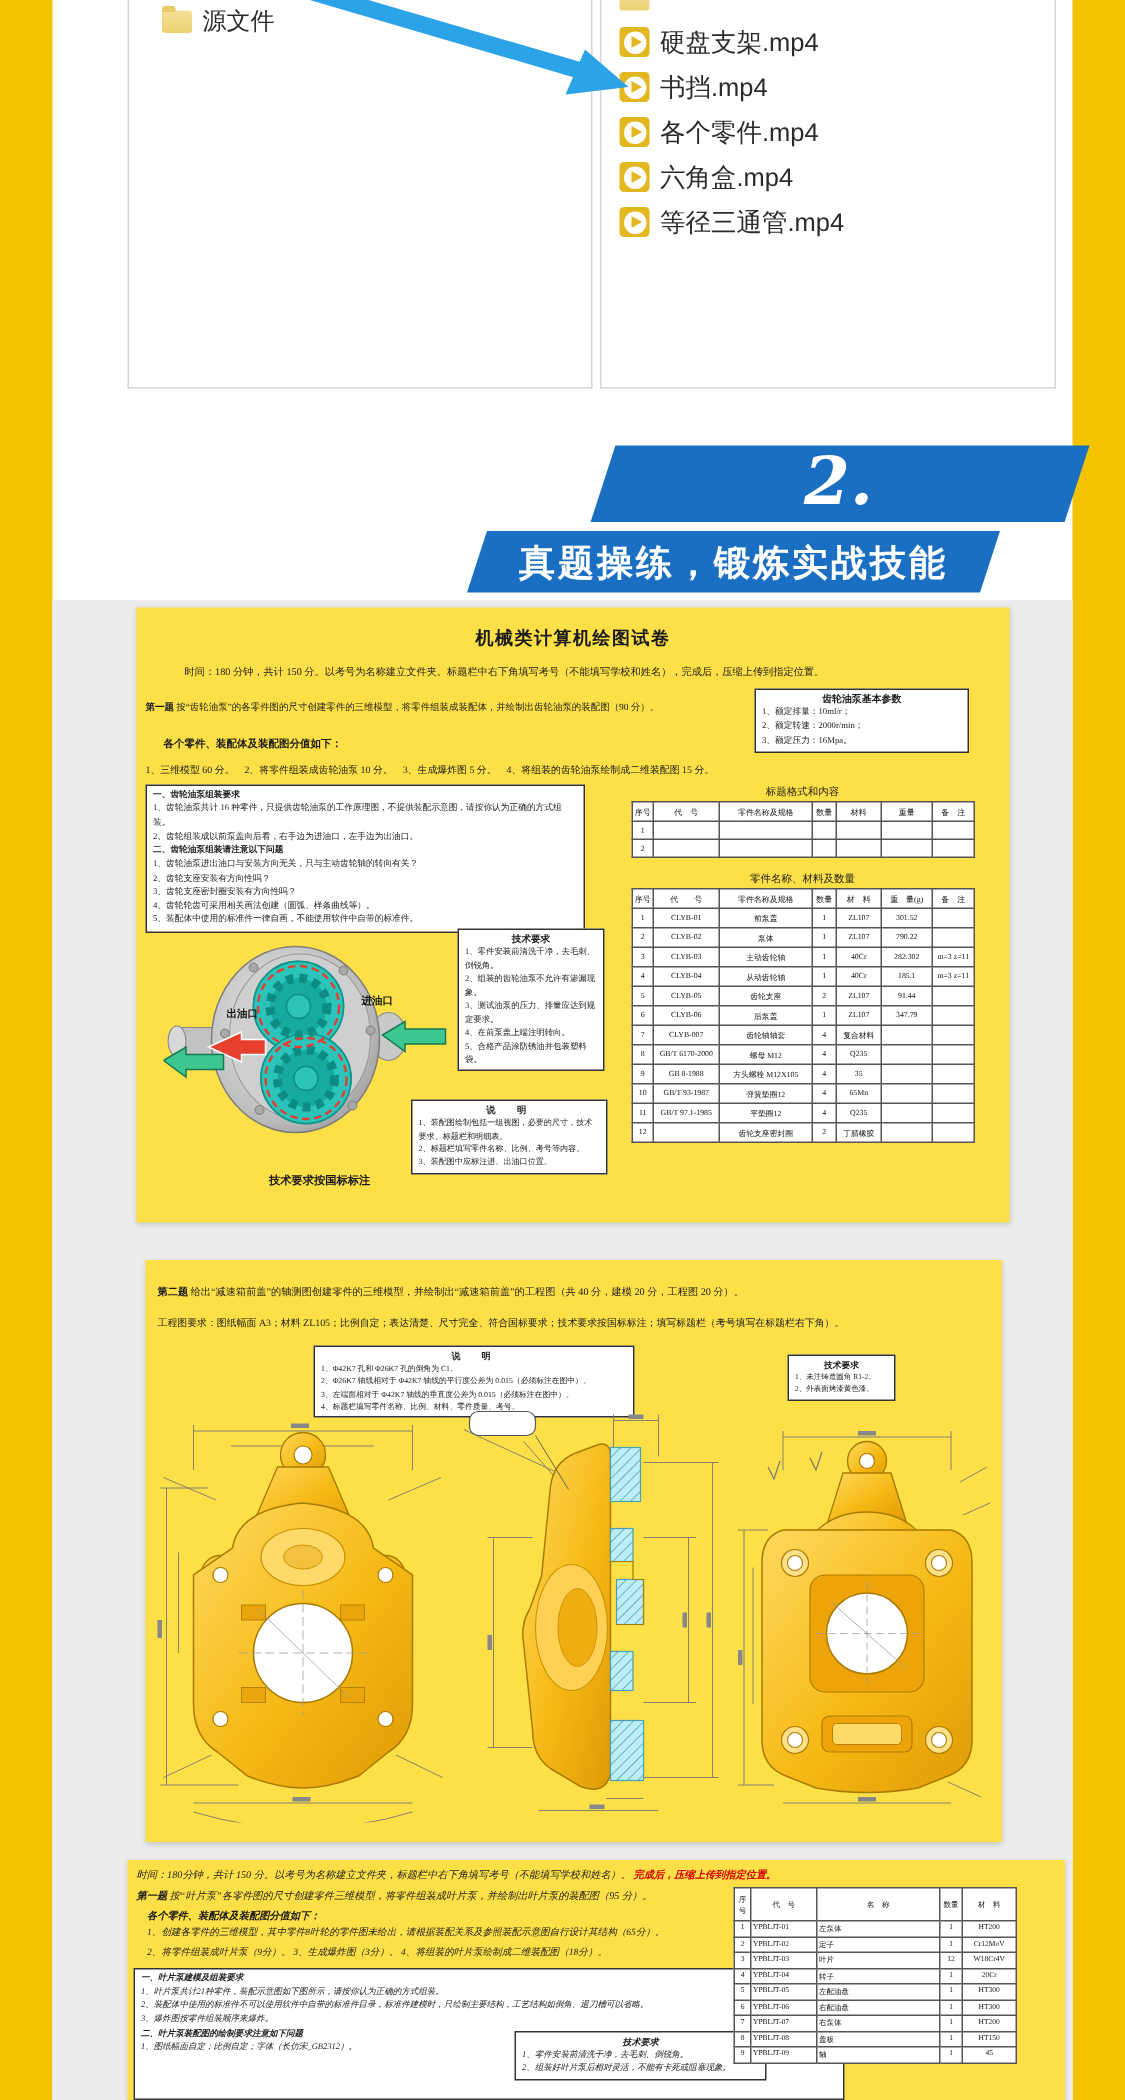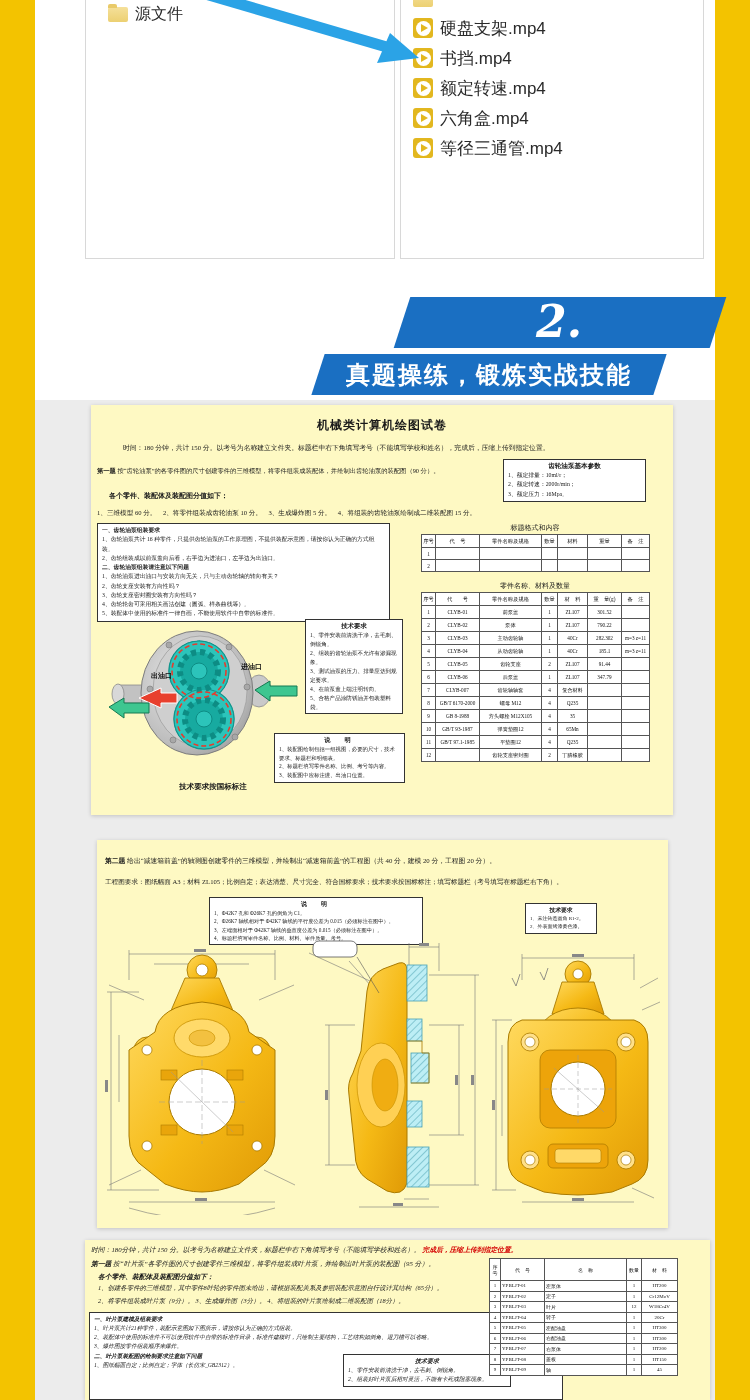--- a/index.html
+++ b/index.html
@@ -145,7 +145,7 @@
 
         <li>
           <span class="fic video"></span>
-          <span>额定转速.mp4</span>
+          <span>各个零件.mp4</span>
         </li>
 
         <li>

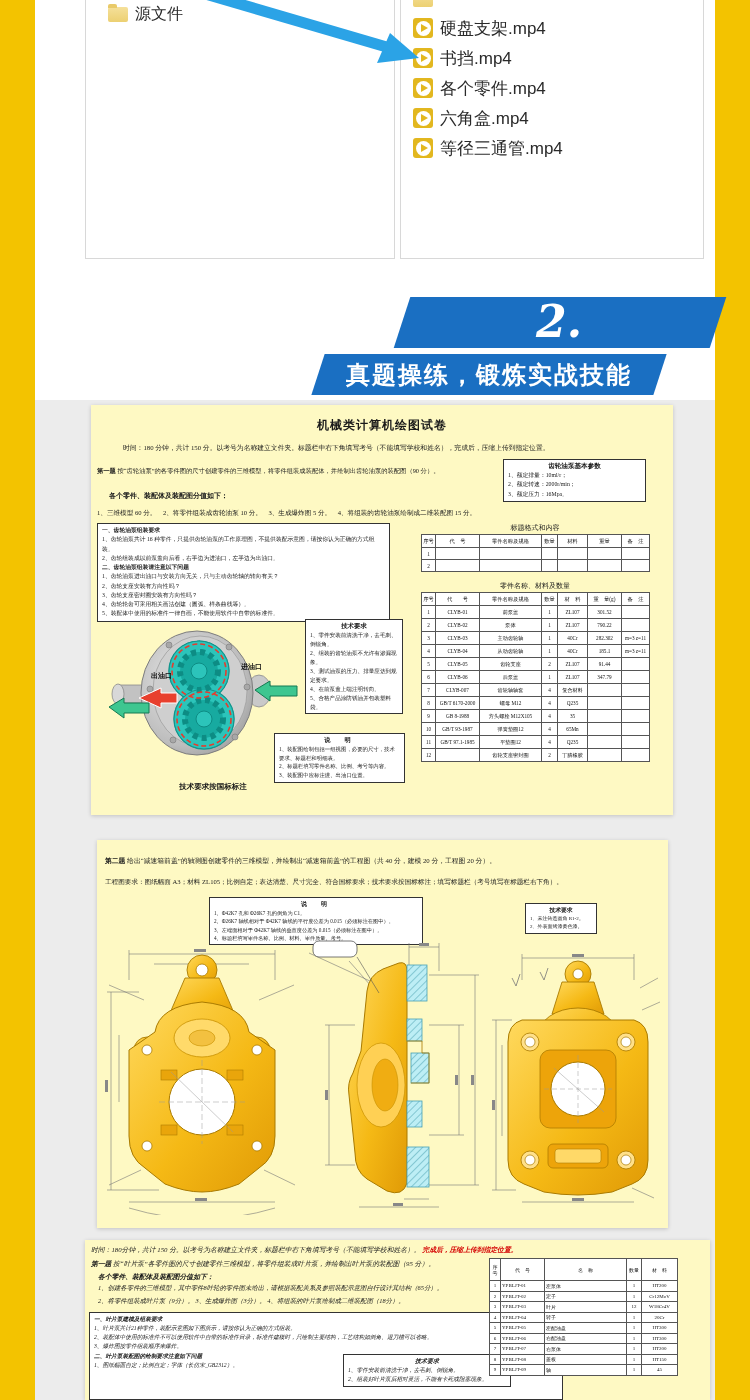--- a/index.html
+++ b/index.html
@@ -36,7 +36,7 @@
   .b2 .txt{align-items:center;font-size:24px;letter-spacing:2px;}
 
   
-  .doc{position:absolute;background:#fef9c3;box-shadow:0 1px 4px rgba(0,0,0,.18);
+  .doc{position:absolute;background:#fde047;box-shadow:0 1px 4px rgba(0,0,0,.18);
        font-family:"Liberation Serif","DejaVu Serif",serif;color:#1a1a1a;}
   .doc *{box-sizing:border-box;}
   .abs{position:absolute;}

